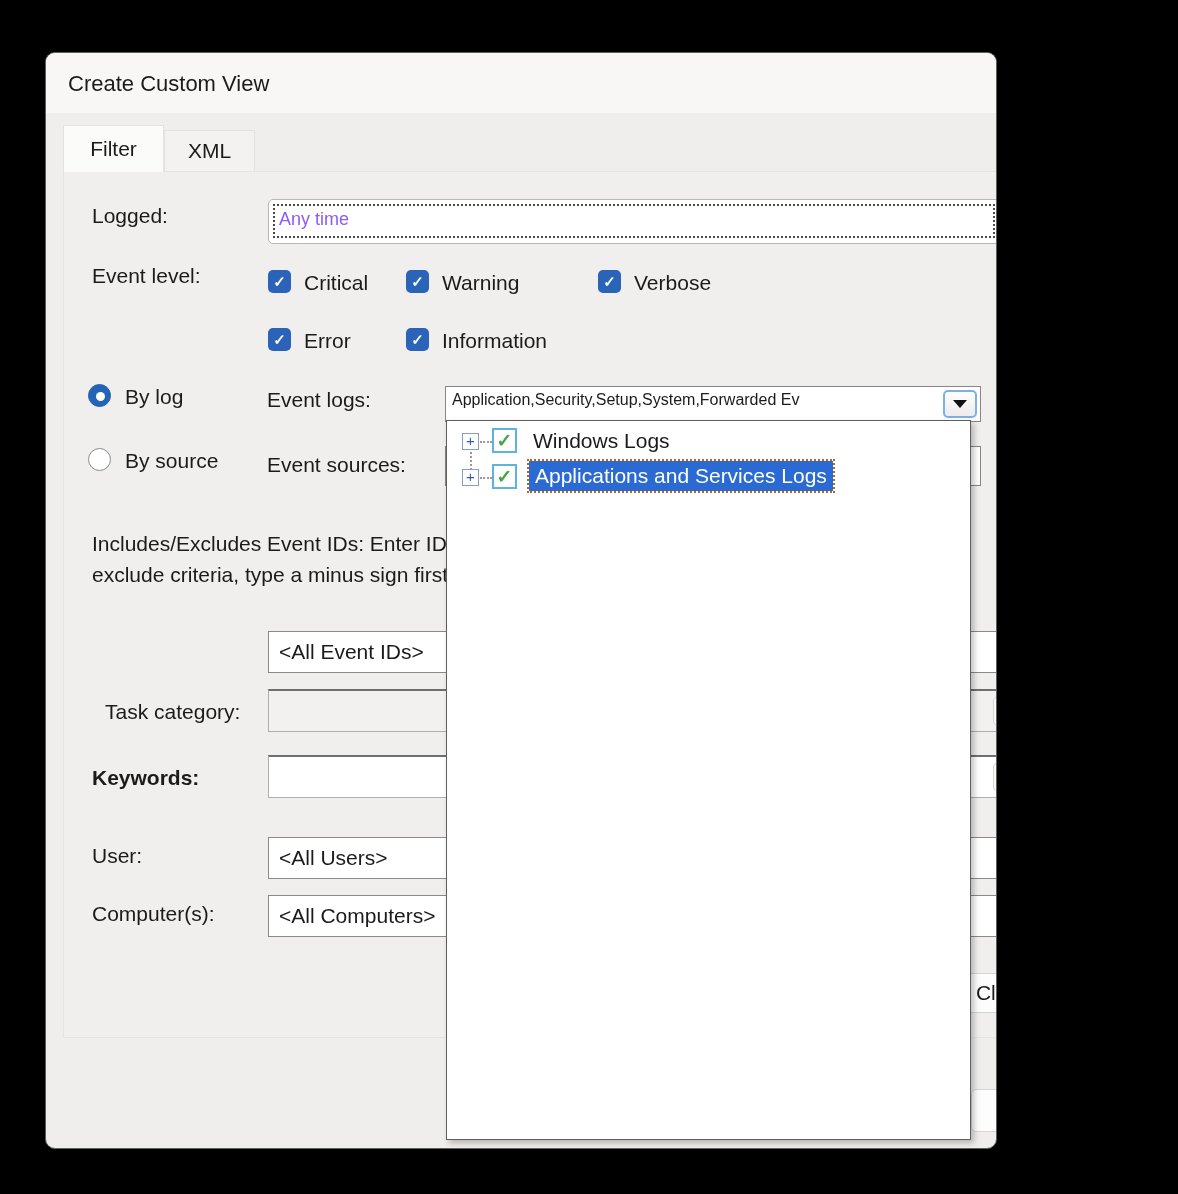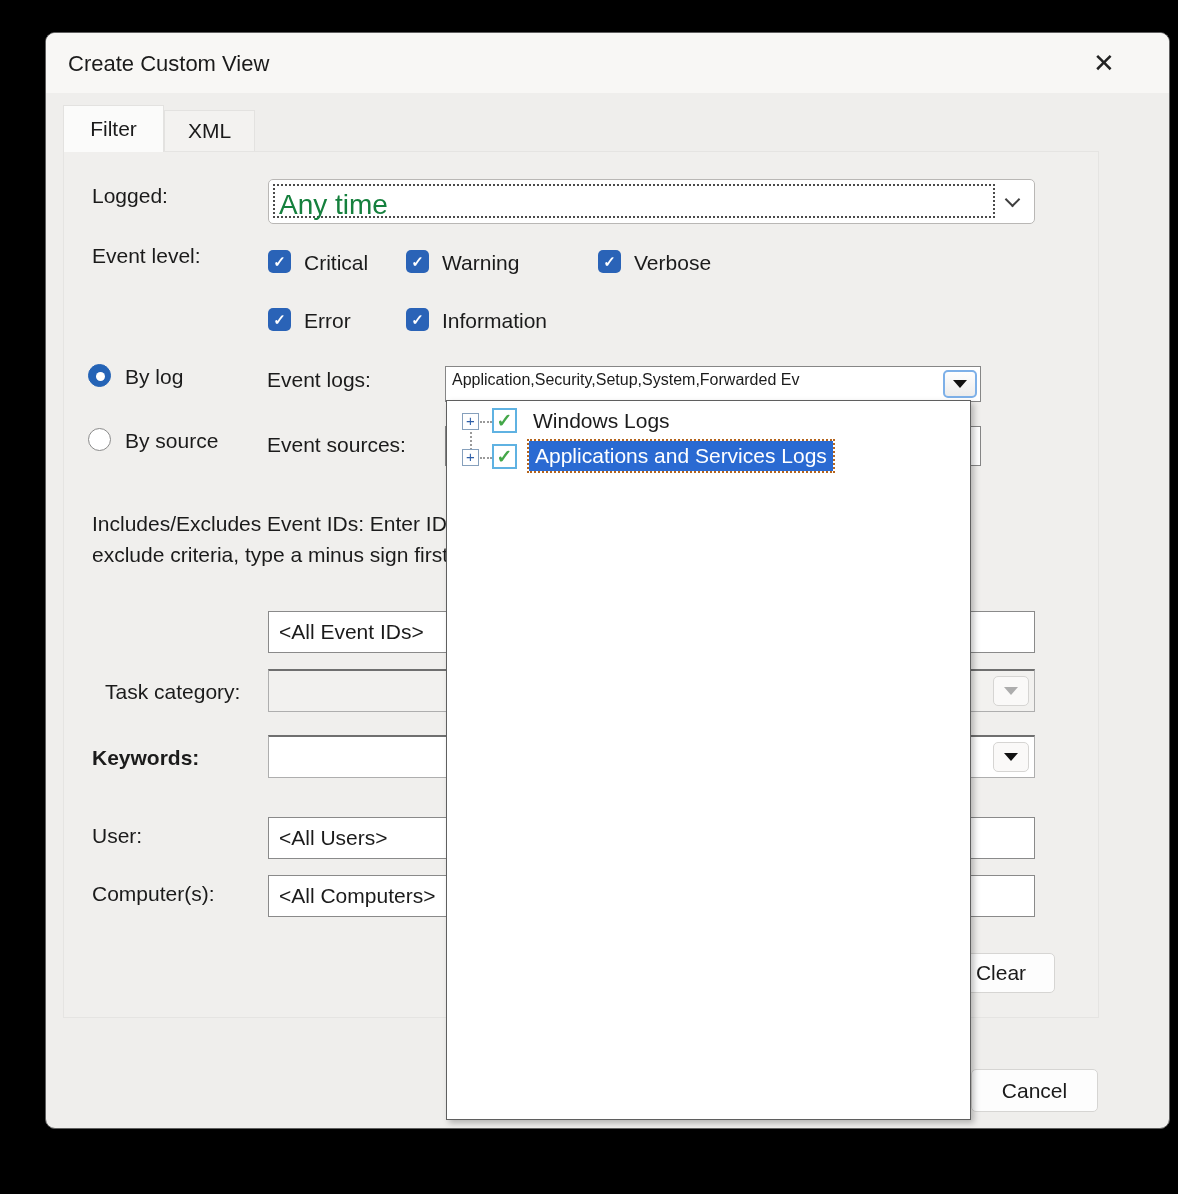--- a/index.html
+++ b/index.html
@@ -5,7 +5,7 @@
   * { margin:0; padding:0; box-sizing:border-box; }
   html,body { width:1178px; height:1194px; background:#000; font-family:"Liberation Sans", sans-serif; overflow:hidden; }
 
-  .dialog { position:absolute; left:45px; top:32px; width:1125px; height:1097px;
+  .dialog { position:absolute; left:45px; top:52px; width:952px; height:1097px;
             background:#efeeec; border:1px solid #5f5f5f; border-radius:10px;
             box-shadow:6px 8px 18px rgba(0,0,0,.6); overflow:hidden; }
   .titlebar { position:absolute; left:0; top:0; width:100%; height:60px; background:#f8f7f5; }

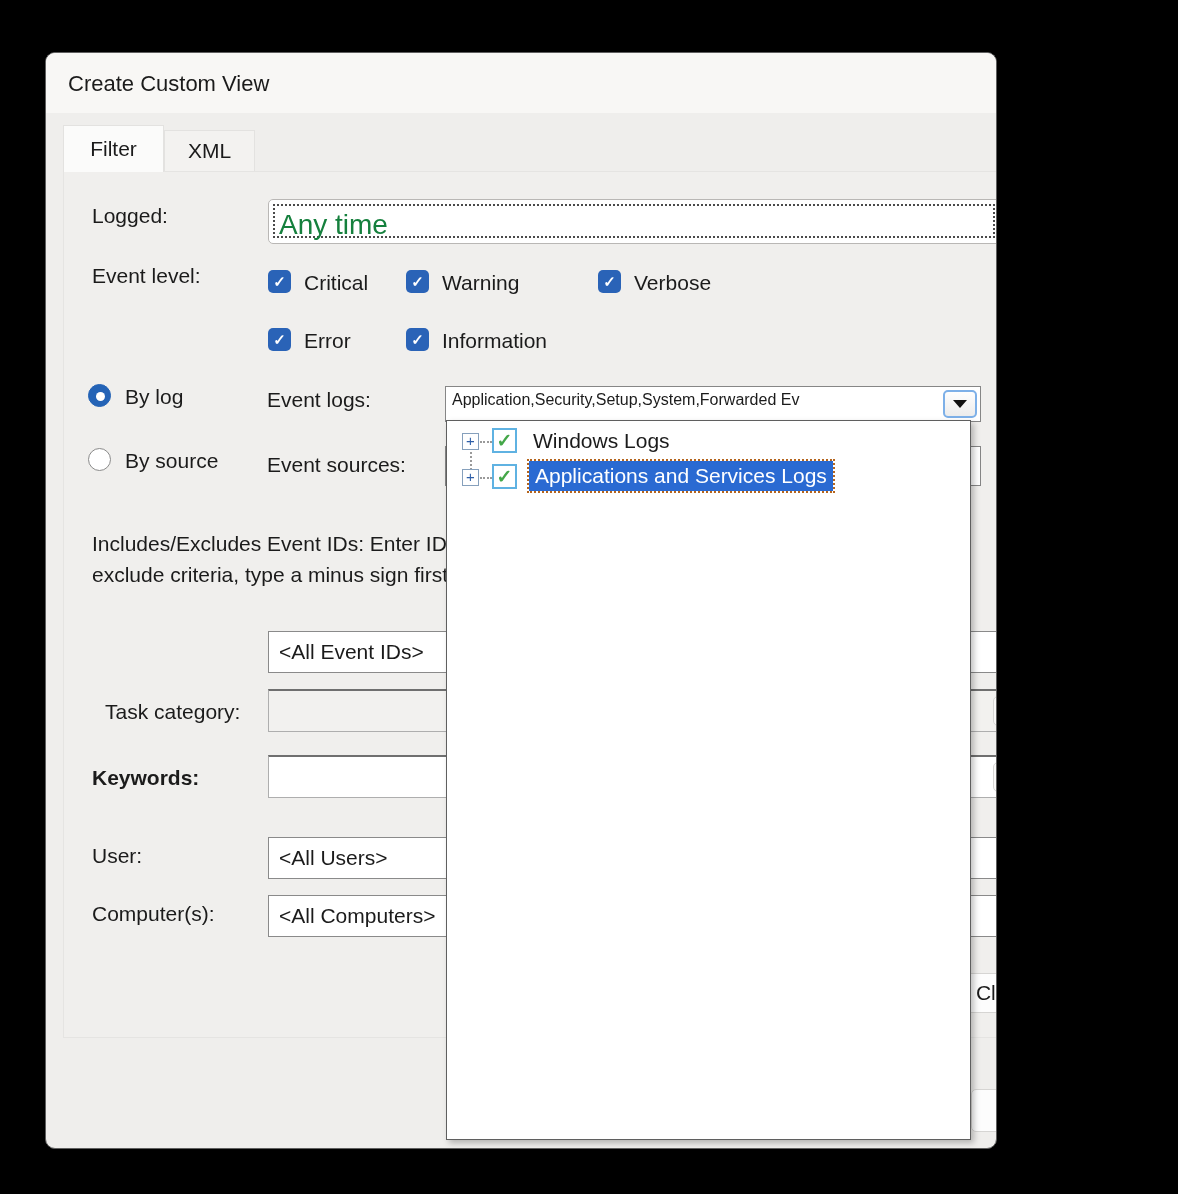--- a/index.html
+++ b/index.html
@@ -26,7 +26,7 @@
   .combo-rounded { position:absolute; left:204px; top:27px; width:767px; height:45px; background:#fff;
                    border:1px solid #b9b7b5; border-radius:5px; }
   .focus-ants { position:absolute; left:4px; top:4px; width:722px; height:34px; border:2px dotted #4a4a4a; }
-  .combo-rounded .val { position:absolute; left:10px; top:9px; font-size:28px; color:#15803d; }
+  .combo-rounded .val { position:absolute; left:10px; top:9px; font-size:18px; color:#8b5cf6; }
   .chev { position:absolute; right:16px; top:14px; width:11px; height:11px;
           border-right:2px solid #3f3f3f; border-bottom:2px solid #3f3f3f; transform:rotate(45deg); }
 

